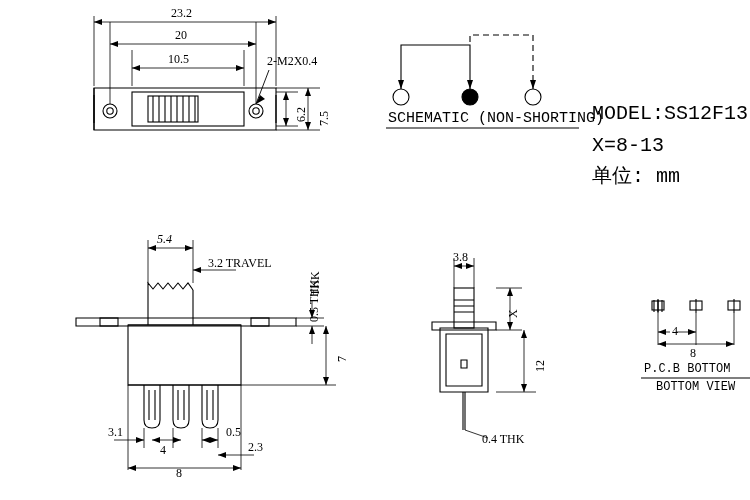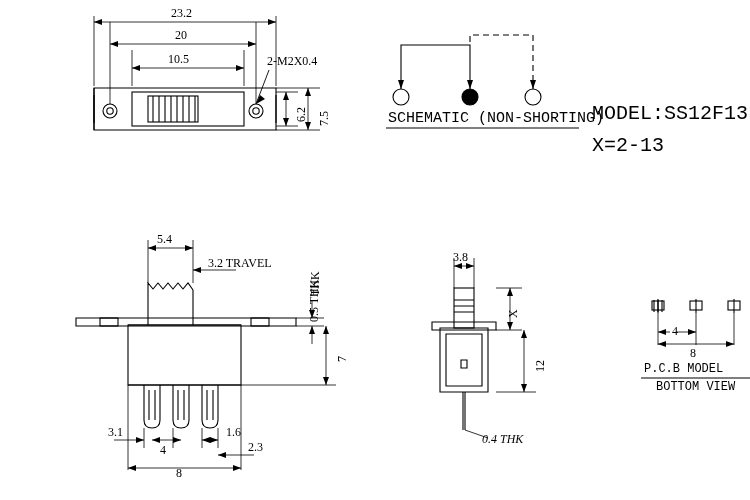--- a/index.html
+++ b/index.html
@@ -230,7 +230,7 @@
   <div class="lbl t13 mono" style="left:352px;top:110px;">SCHEMATIC (NON-SHORTING)</div>
 
   <div class="lbl t15 mono" style="left:556px;top:102px;">MODEL:SS12F13</div>
-  <div class="lbl t15 mono" style="left:556px;top:134px;">X=2-13</div>
+  <div class="lbl t15 mono" style="left:556px;top:134px;">X=8-13</div>
 
   <div class="lbl t11" style="left:121px;top:232px;">5.4</div>
   <div class="lbl t11" style="left:172px;top:256px;text-align:center;">3.2 TRAVEL</div>

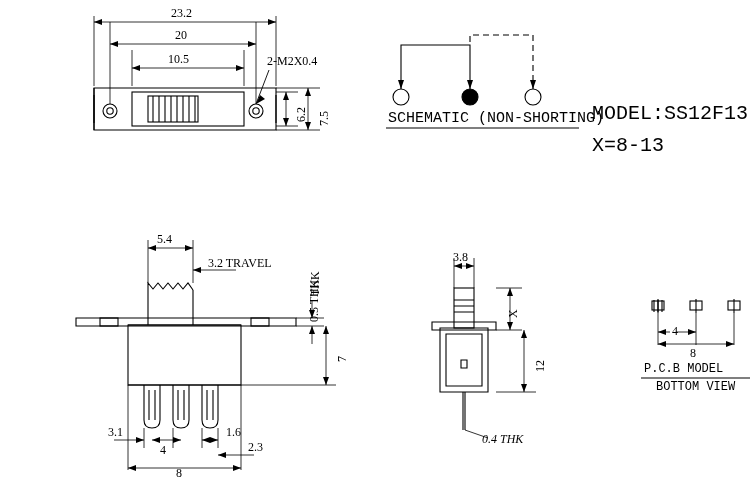--- a/index.html
+++ b/index.html
@@ -231,6 +231,7 @@
 
   <div class="lbl t15 mono" style="left:556px;top:102px;">MODEL:SS12F13</div>
   <div class="lbl t15 mono" style="left:556px;top:134px;">X=8-13</div>
+  <div class="lbl t15 mono" style="left:556px;top:162px;">单位: mm</div>
 
   <div class="lbl t11" style="left:121px;top:232px;">5.4</div>
   <div class="lbl t11" style="left:172px;top:256px;text-align:center;">3.2 TRAVEL</div>

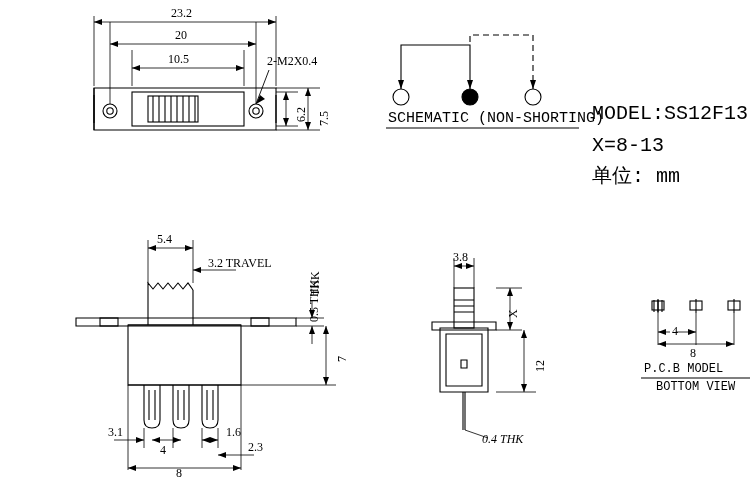--- a/index.html
+++ b/index.html
@@ -233,7 +233,7 @@
   <div class="lbl t15 mono" style="left:556px;top:134px;">X=8-13</div>
   <div class="lbl t15 mono" style="left:556px;top:162px;">单位: mm</div>
 
-  <div class="lbl t11" style="left:121px;top:232px;">5.4</div>
+  <div class="lbl t11" style="left:121px;top:232px;font-style:italic;">5.4</div>
   <div class="lbl t11" style="left:172px;top:256px;text-align:center;">3.2 TRAVEL</div>
   <div class="lbl t11 vert" style="left:271px;top:322px;transform:rotate(-90deg);">0.5 THK</div>
   <div class="lbl t11 vert" style="left:299px;top:362px;transform:rotate(-90deg);">7</div>

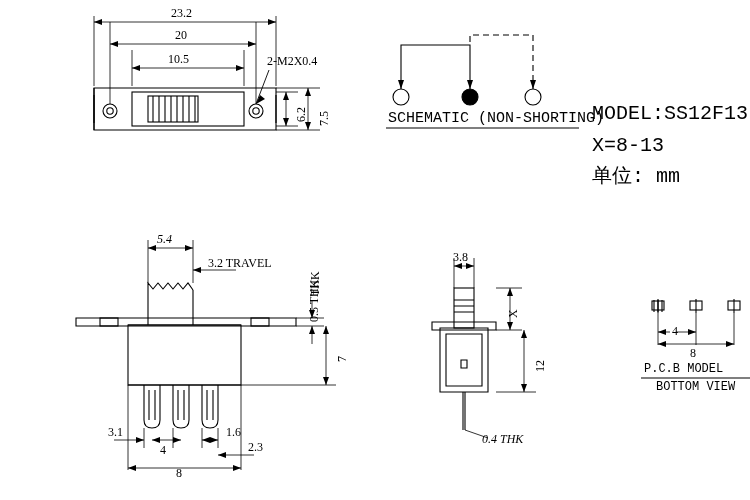--- a/index.html
+++ b/index.html
@@ -253,7 +253,7 @@
 
   <div class="lbl t11" style="left:636px;top:324px;">4</div>
   <div class="lbl t11" style="left:654px;top:346px;">8</div>
-  <div class="lbl t11 mono" style="left:608px;top:362px;">P.C.B MODEL</div>
+  <div class="lbl t11 mono" style="left:608px;top:362px;">P.C.B BOTTOM</div>
   <div class="lbl t11 mono" style="left:620px;top:380px;">BOTTOM VIEW</div>
 
 </div>

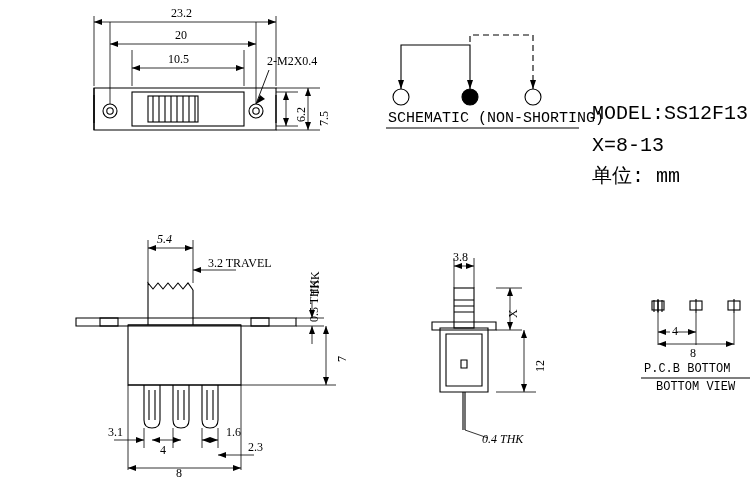--- a/index.html
+++ b/index.html
@@ -239,7 +239,7 @@
   <div class="lbl t11 vert" style="left:299px;top:362px;transform:rotate(-90deg);">7</div>
   <div class="lbl t11" style="left:72px;top:425px;">3.1</div>
   <div class="lbl t11" style="left:124px;top:443px;">4</div>
-  <div class="lbl t11" style="left:190px;top:425px;">1.6</div>
+  <div class="lbl t11" style="left:190px;top:425px;">0.5</div>
   <div class="lbl t11" style="left:212px;top:440px;">2.3</div>
   <div class="lbl t11" style="left:140px;top:466px;">8</div>
   <div class="lbl t11 vert" style="left:271px;top:310px;transform:rotate(-90deg);"></div>

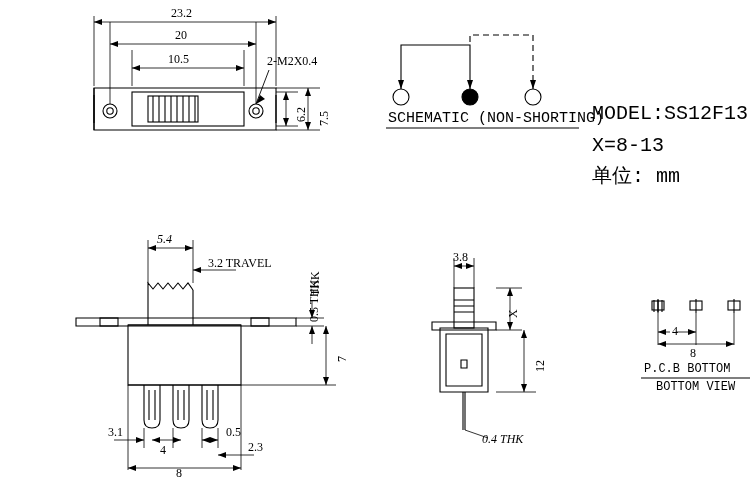--- a/index.html
+++ b/index.html
@@ -249,7 +249,7 @@
   <div class="lbl t11" style="left:417px;top:250px;">3.8</div>
   <div class="lbl t11 vert" style="left:470px;top:318px;transform:rotate(-90deg);">X</div>
   <div class="lbl t11 vert" style="left:497px;top:372px;transform:rotate(-90deg);">12</div>
-  <div class="lbl t11" style="left:446px;top:432px;font-style:italic;">0.4 THK</div>
+  <div class="lbl t11" style="left:446px;top:432px;">0.4 THK</div>
 
   <div class="lbl t11" style="left:636px;top:324px;">4</div>
   <div class="lbl t11" style="left:654px;top:346px;">8</div>

